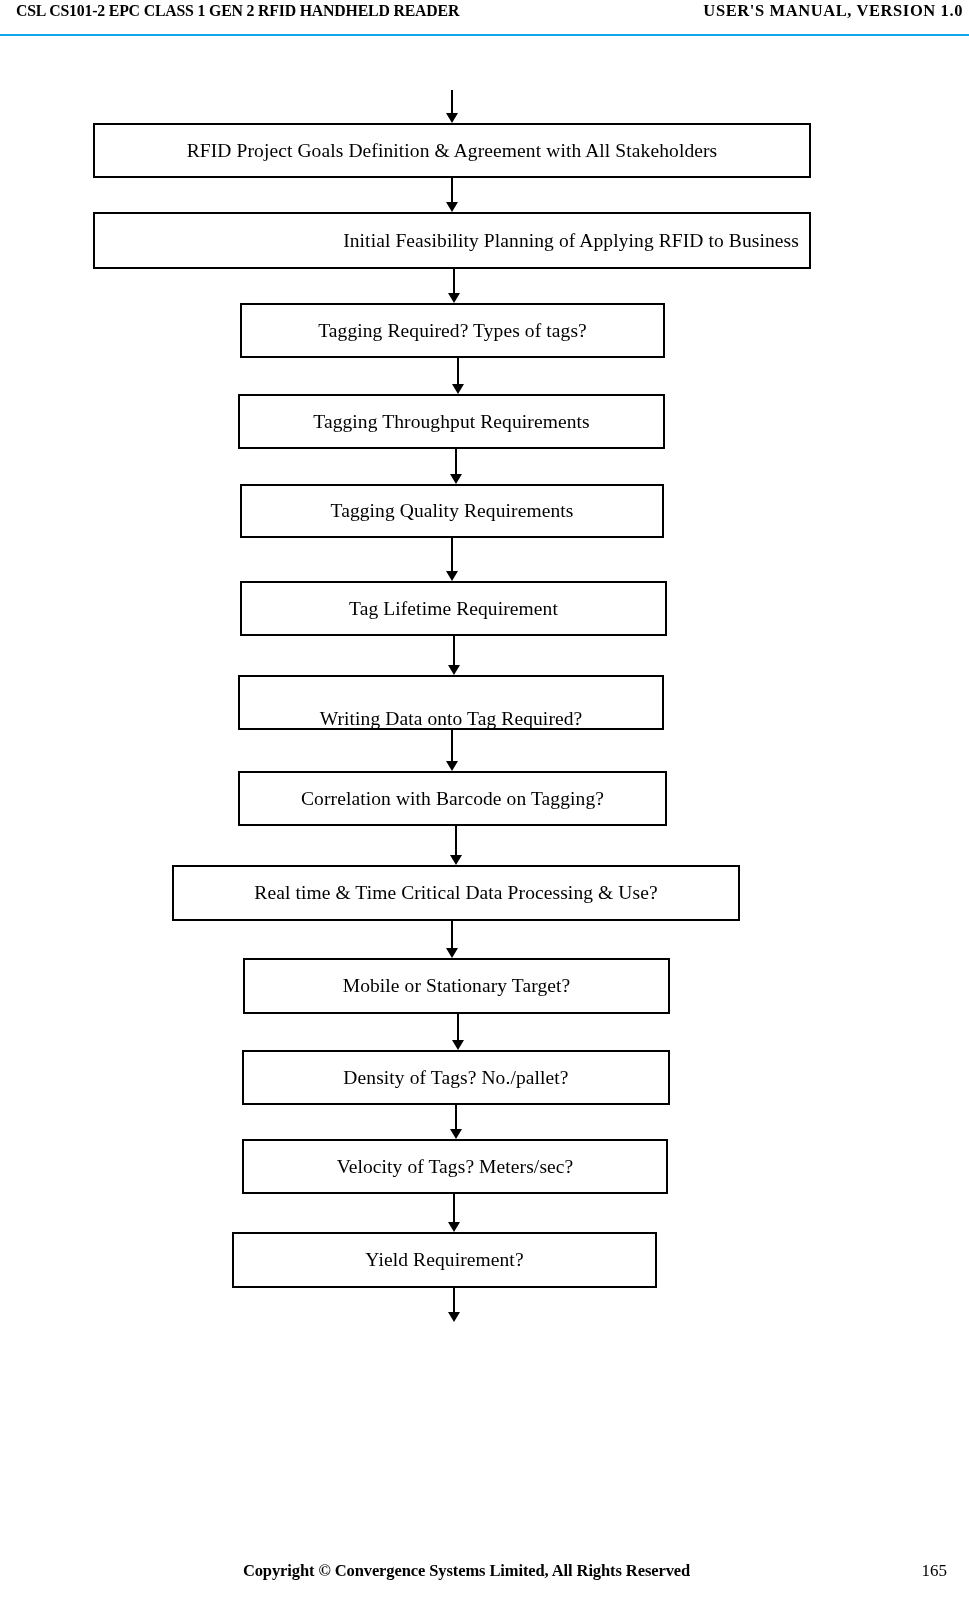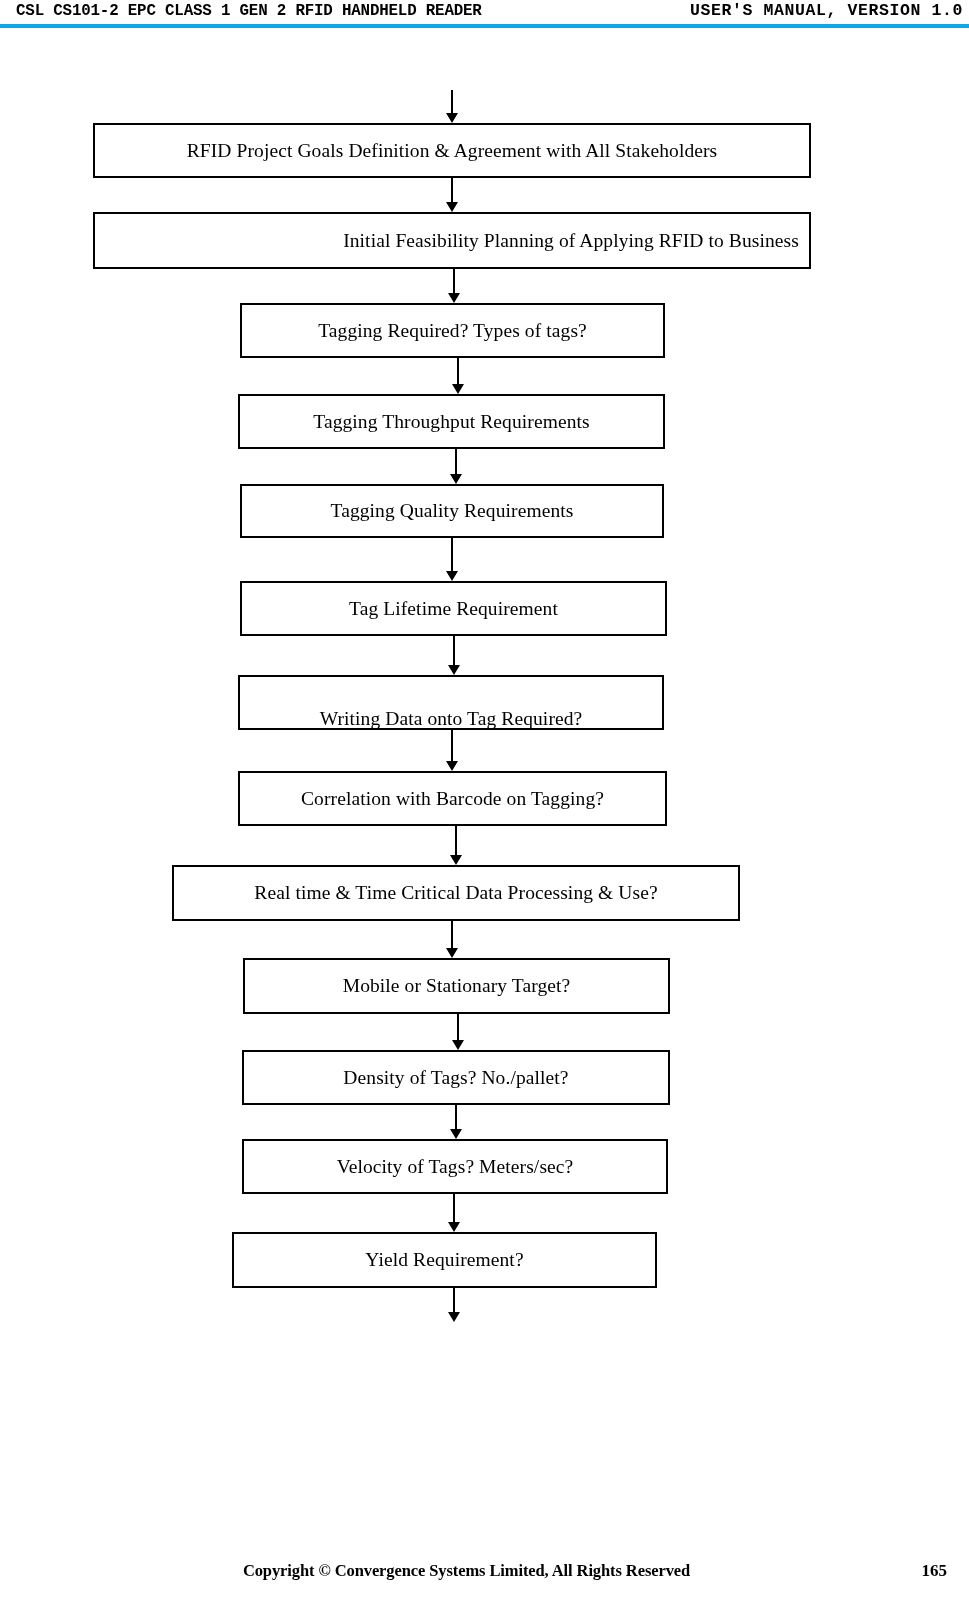--- a/index.html
+++ b/index.html
@@ -24,9 +24,8 @@
     left: 0;
     top: 0;
     width: 969px;
-    height: 28px;
-    border-bottom: 4px solid #0ea5e9;
-    font-family: Liberation Mono, monospace;
+    height: 36px;
+    border-bottom: 2px solid #0ea5e9;
   }
   #page-header .hdr-left {
     position: absolute;

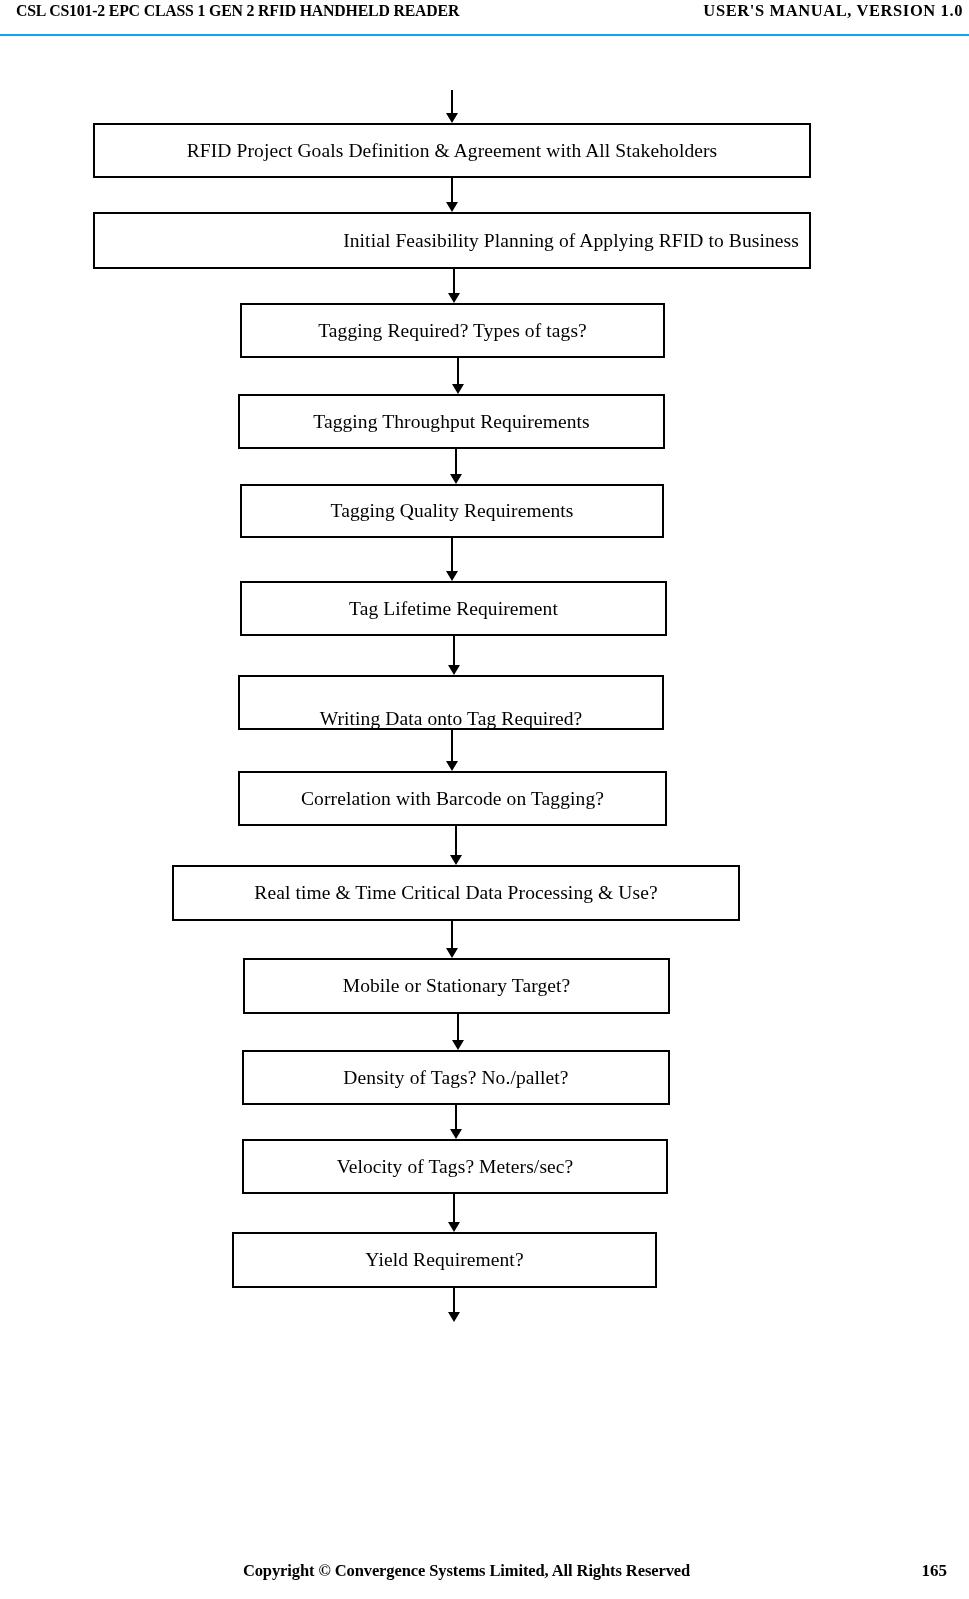--- a/index.html
+++ b/index.html
@@ -123,7 +123,7 @@
     right: 22px;
     top: 0;
     font-size: 17px;
-    font-weight: bold;
+    font-weight: normal;
   }
 </style>
 </head>

